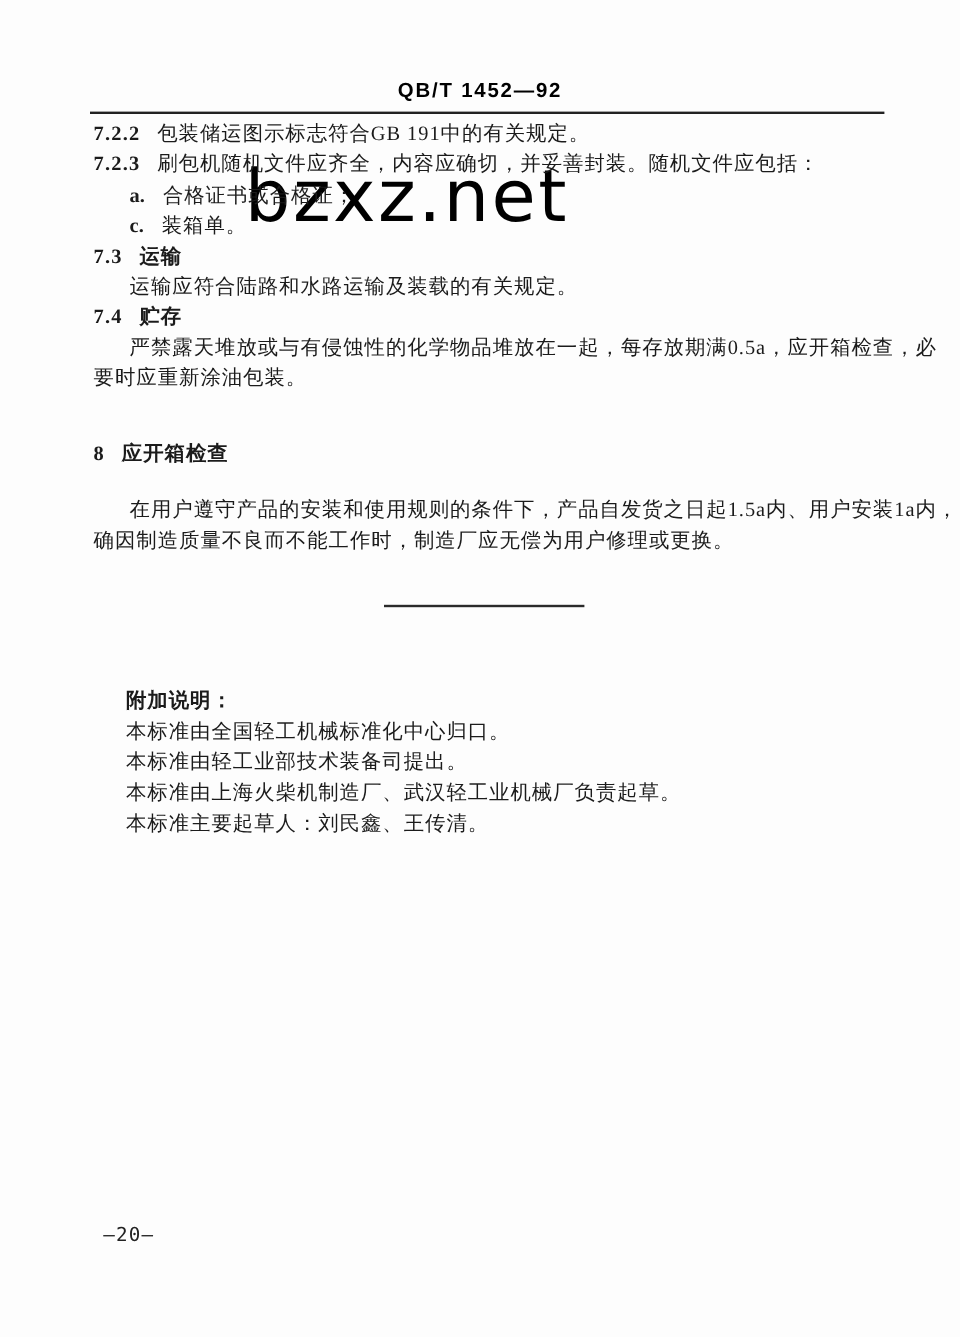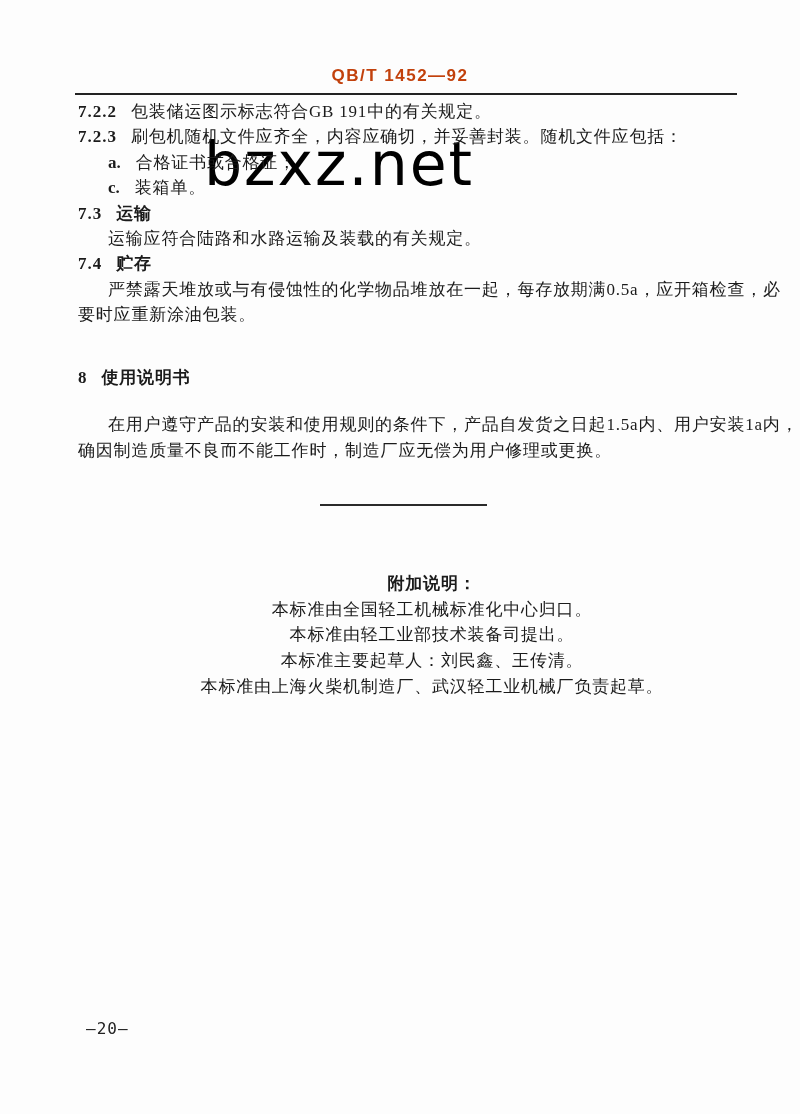--- a/index.html
+++ b/index.html
@@ -36,7 +36,7 @@
     font-weight:bold;
     font-size:17px;
     letter-spacing:1.5px;
-    color:#c2410c;
+    color:#000000;
     z-index:1;
   }
   .header-rule{

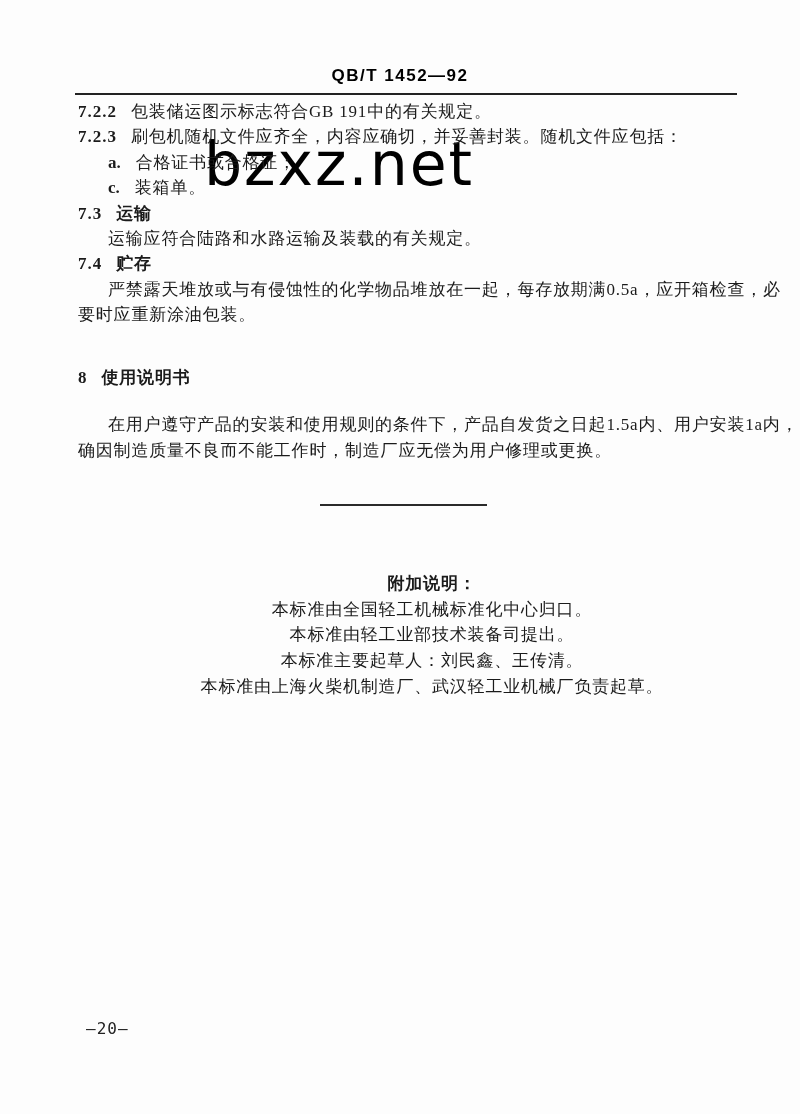--- a/index.html
+++ b/index.html
@@ -157,7 +157,7 @@
 
   <div class="block-8">
     <div class="line">
-      <span class="num">8</span><span class="sec-title">使用说明书</span>
+      <span class="num">8</span><span class="sec-title">应开箱检查</span>
     </div>
     <div class="line indent body-start">在用户遵守产品的安装和使用规则的条件下，产品自发货之日起1.5a内、用户安装1a内，</div>
     <div class="line">确因制造质量不良而不能工作时，制造厂应无偿为用户修理或更换。</div>

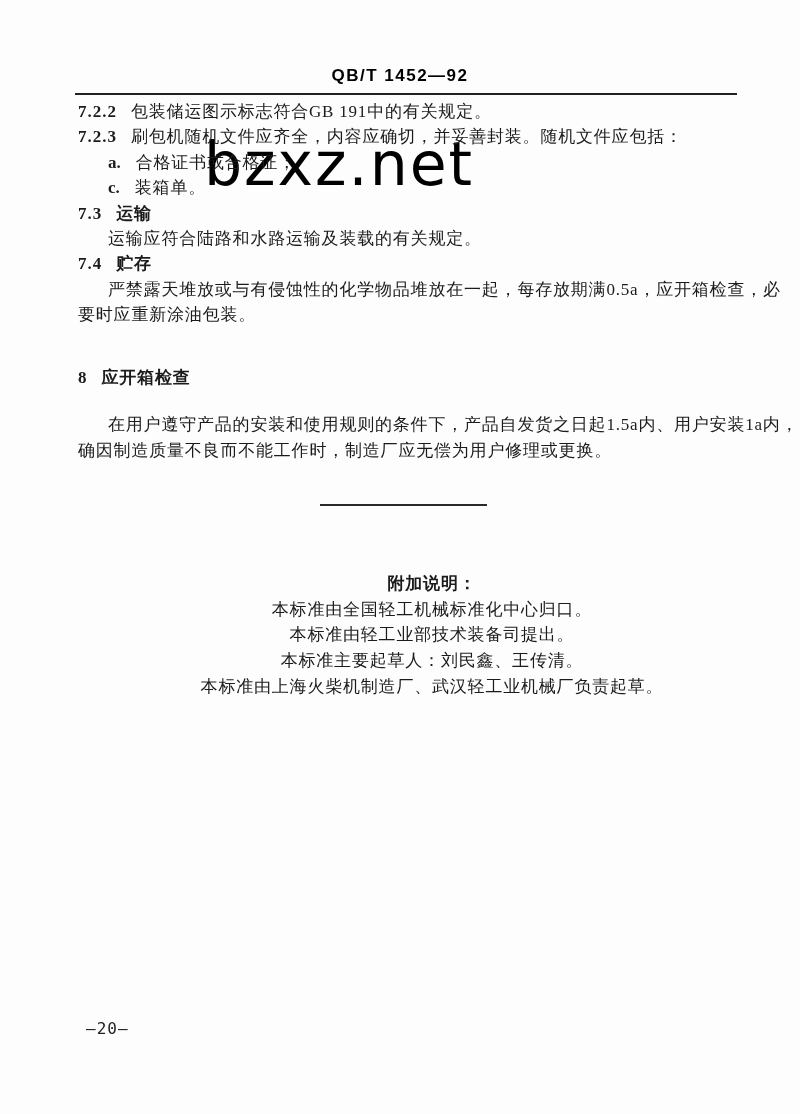--- a/index.html
+++ b/index.html
@@ -100,14 +100,13 @@
   .appendix{
     position:absolute;
     top:571px;
-    left:122px;
+    left:105px;
     width:620px;
     font-size:17px;
     line-height:25.7px;
     letter-spacing:0.8px;
     white-space:nowrap;
     z-index:1;
-    text-align:center;
   }
   .appendix-title{font-weight:bold;}
   .page-number{

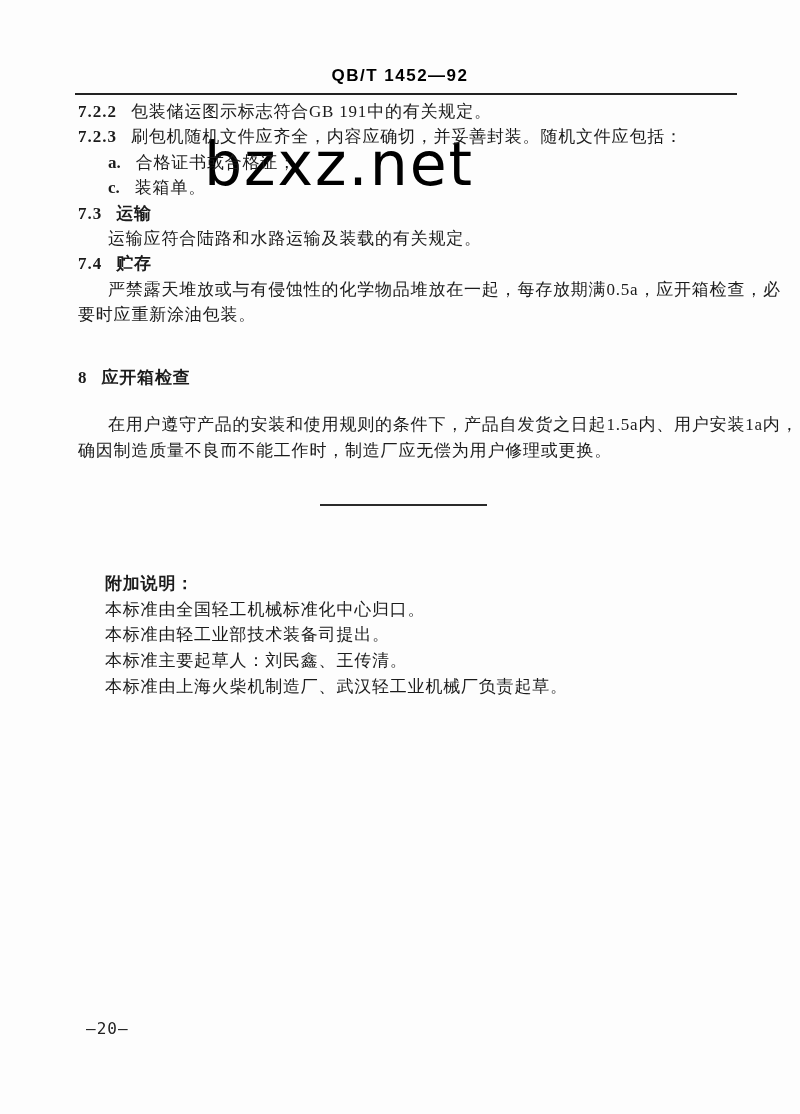--- a/index.html
+++ b/index.html
@@ -168,8 +168,8 @@
     <div class="line appendix-title">附加说明：</div>
     <div class="line">本标准由全国轻工机械标准化中心归口。</div>
     <div class="line">本标准由轻工业部技术装备司提出。</div>
+    <div class="line">本标准由上海火柴机制造厂、武汉轻工业机械厂负责起草。</div>
     <div class="line">本标准主要起草人：刘民鑫、王传清。</div>
-    <div class="line">本标准由上海火柴机制造厂、武汉轻工业机械厂负责起草。</div>
   </div>
 
   <div class="page-number">—20—</div>

